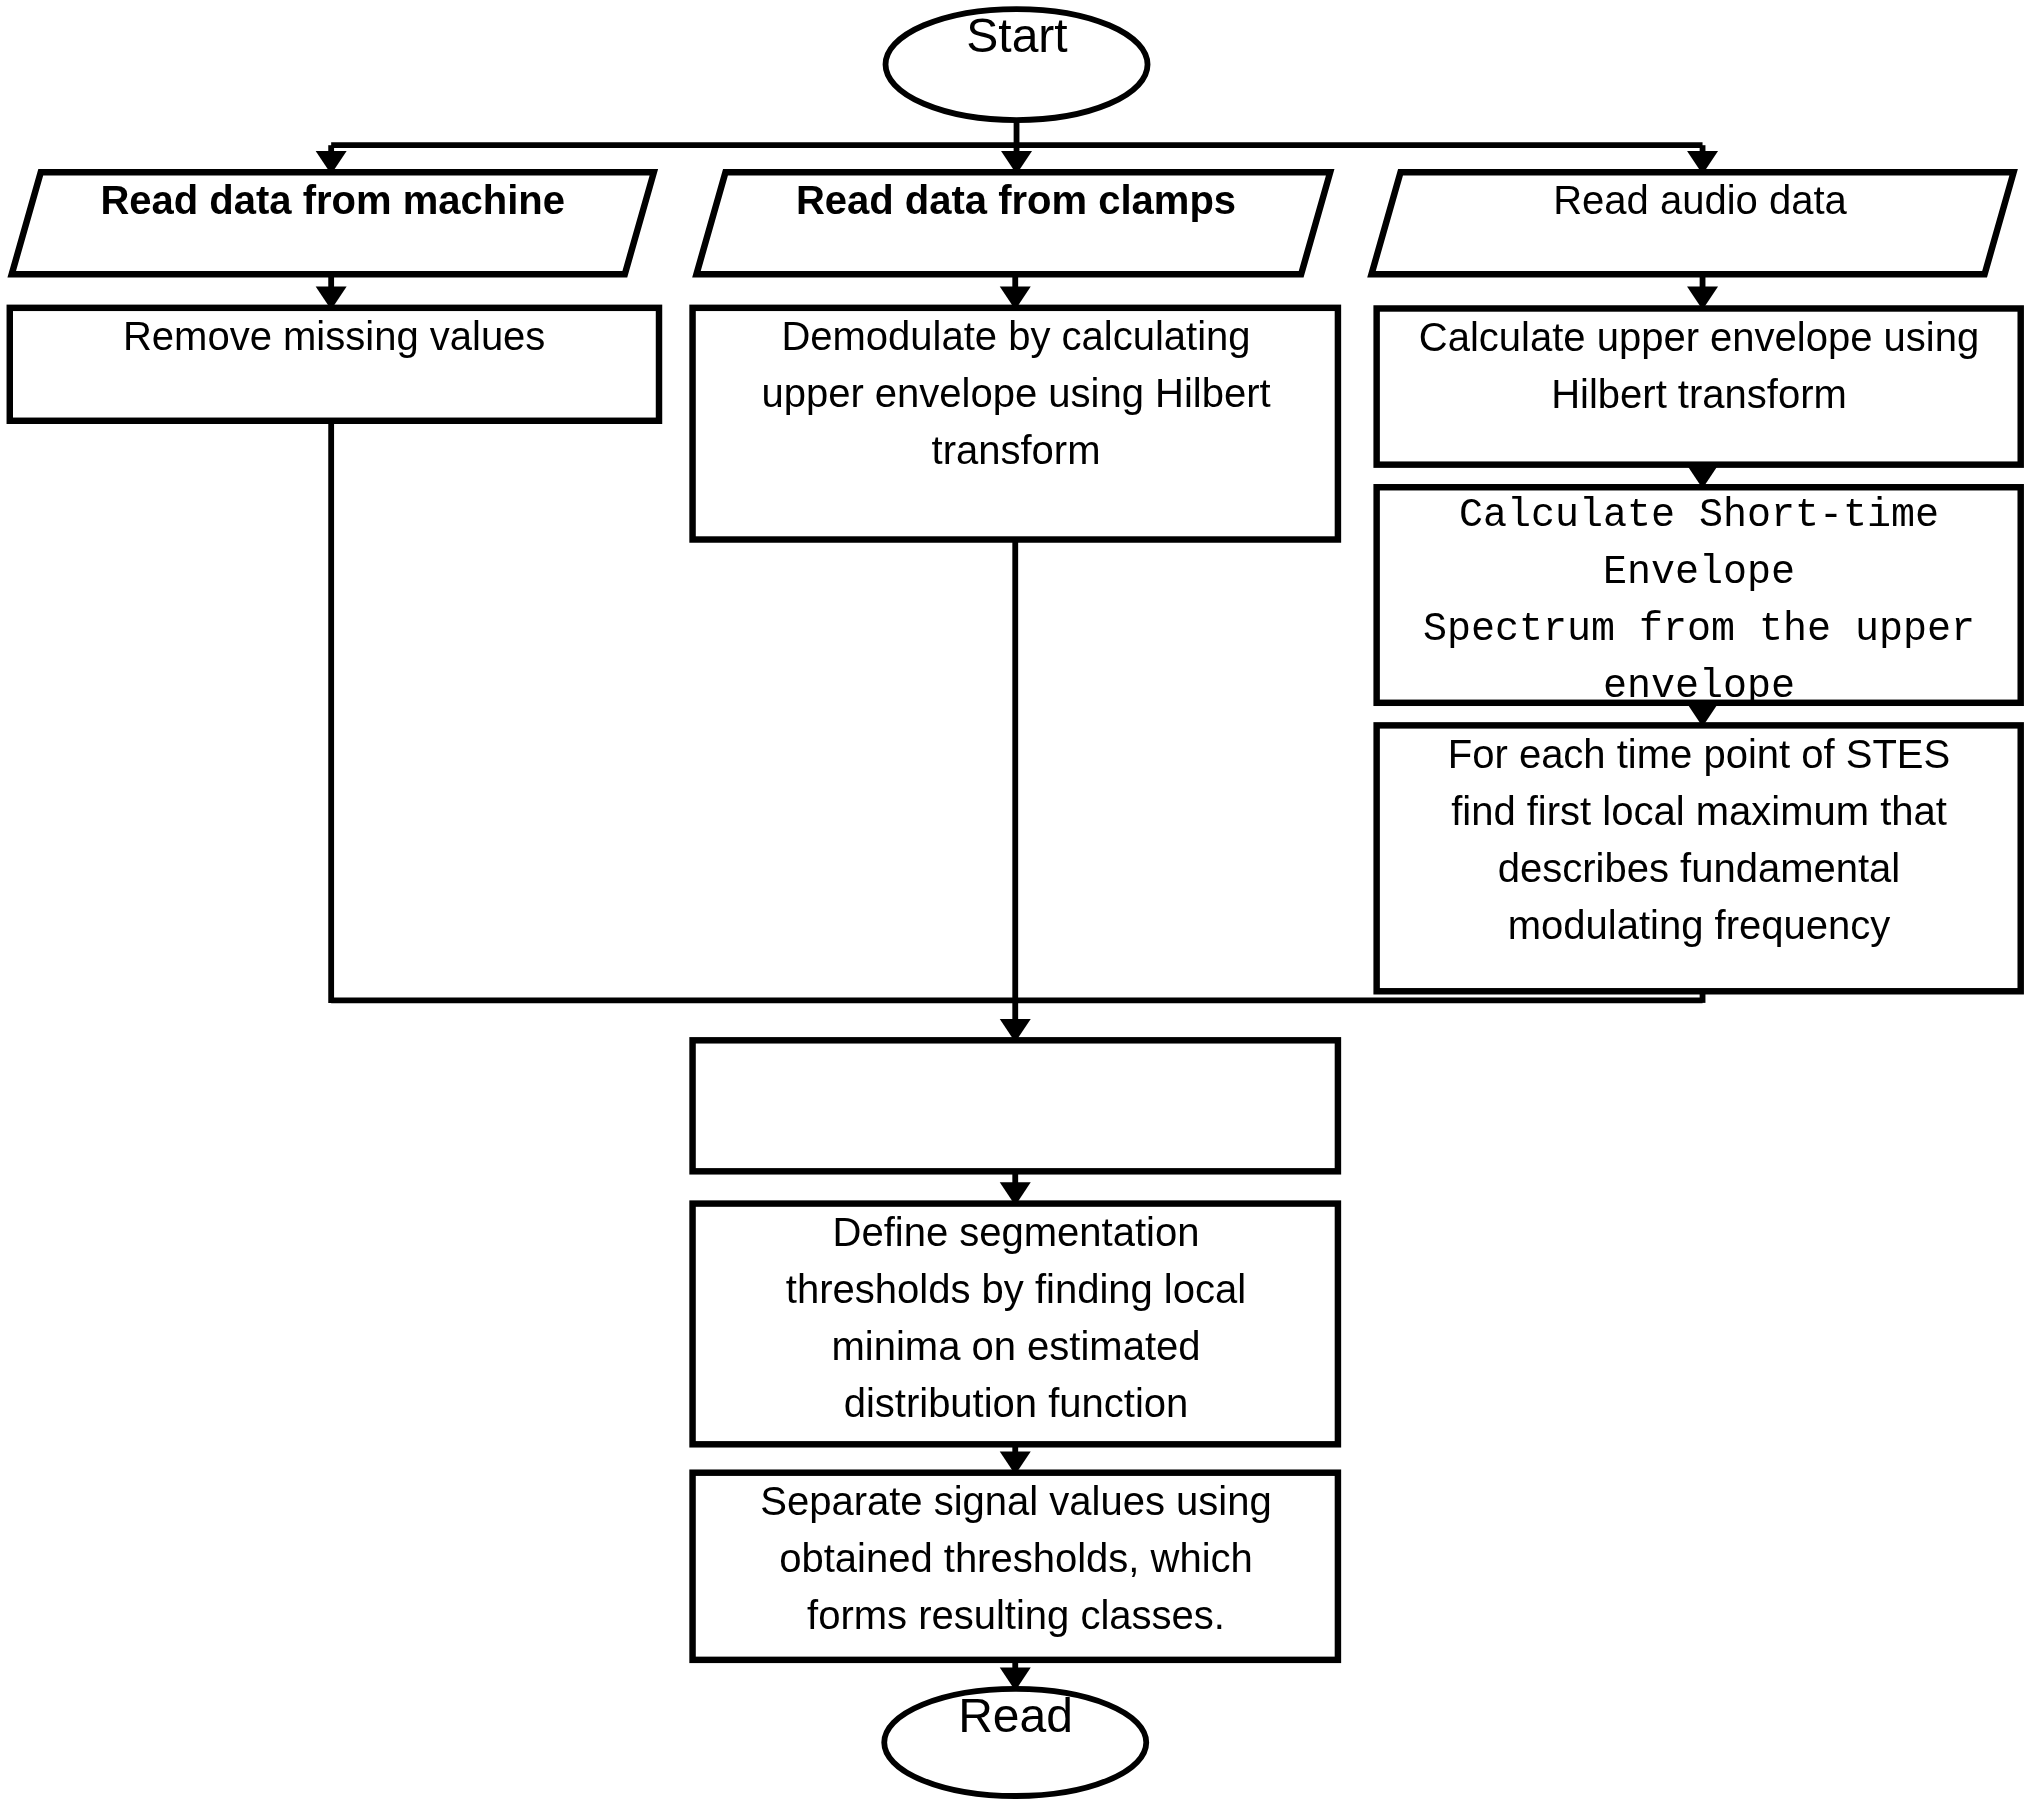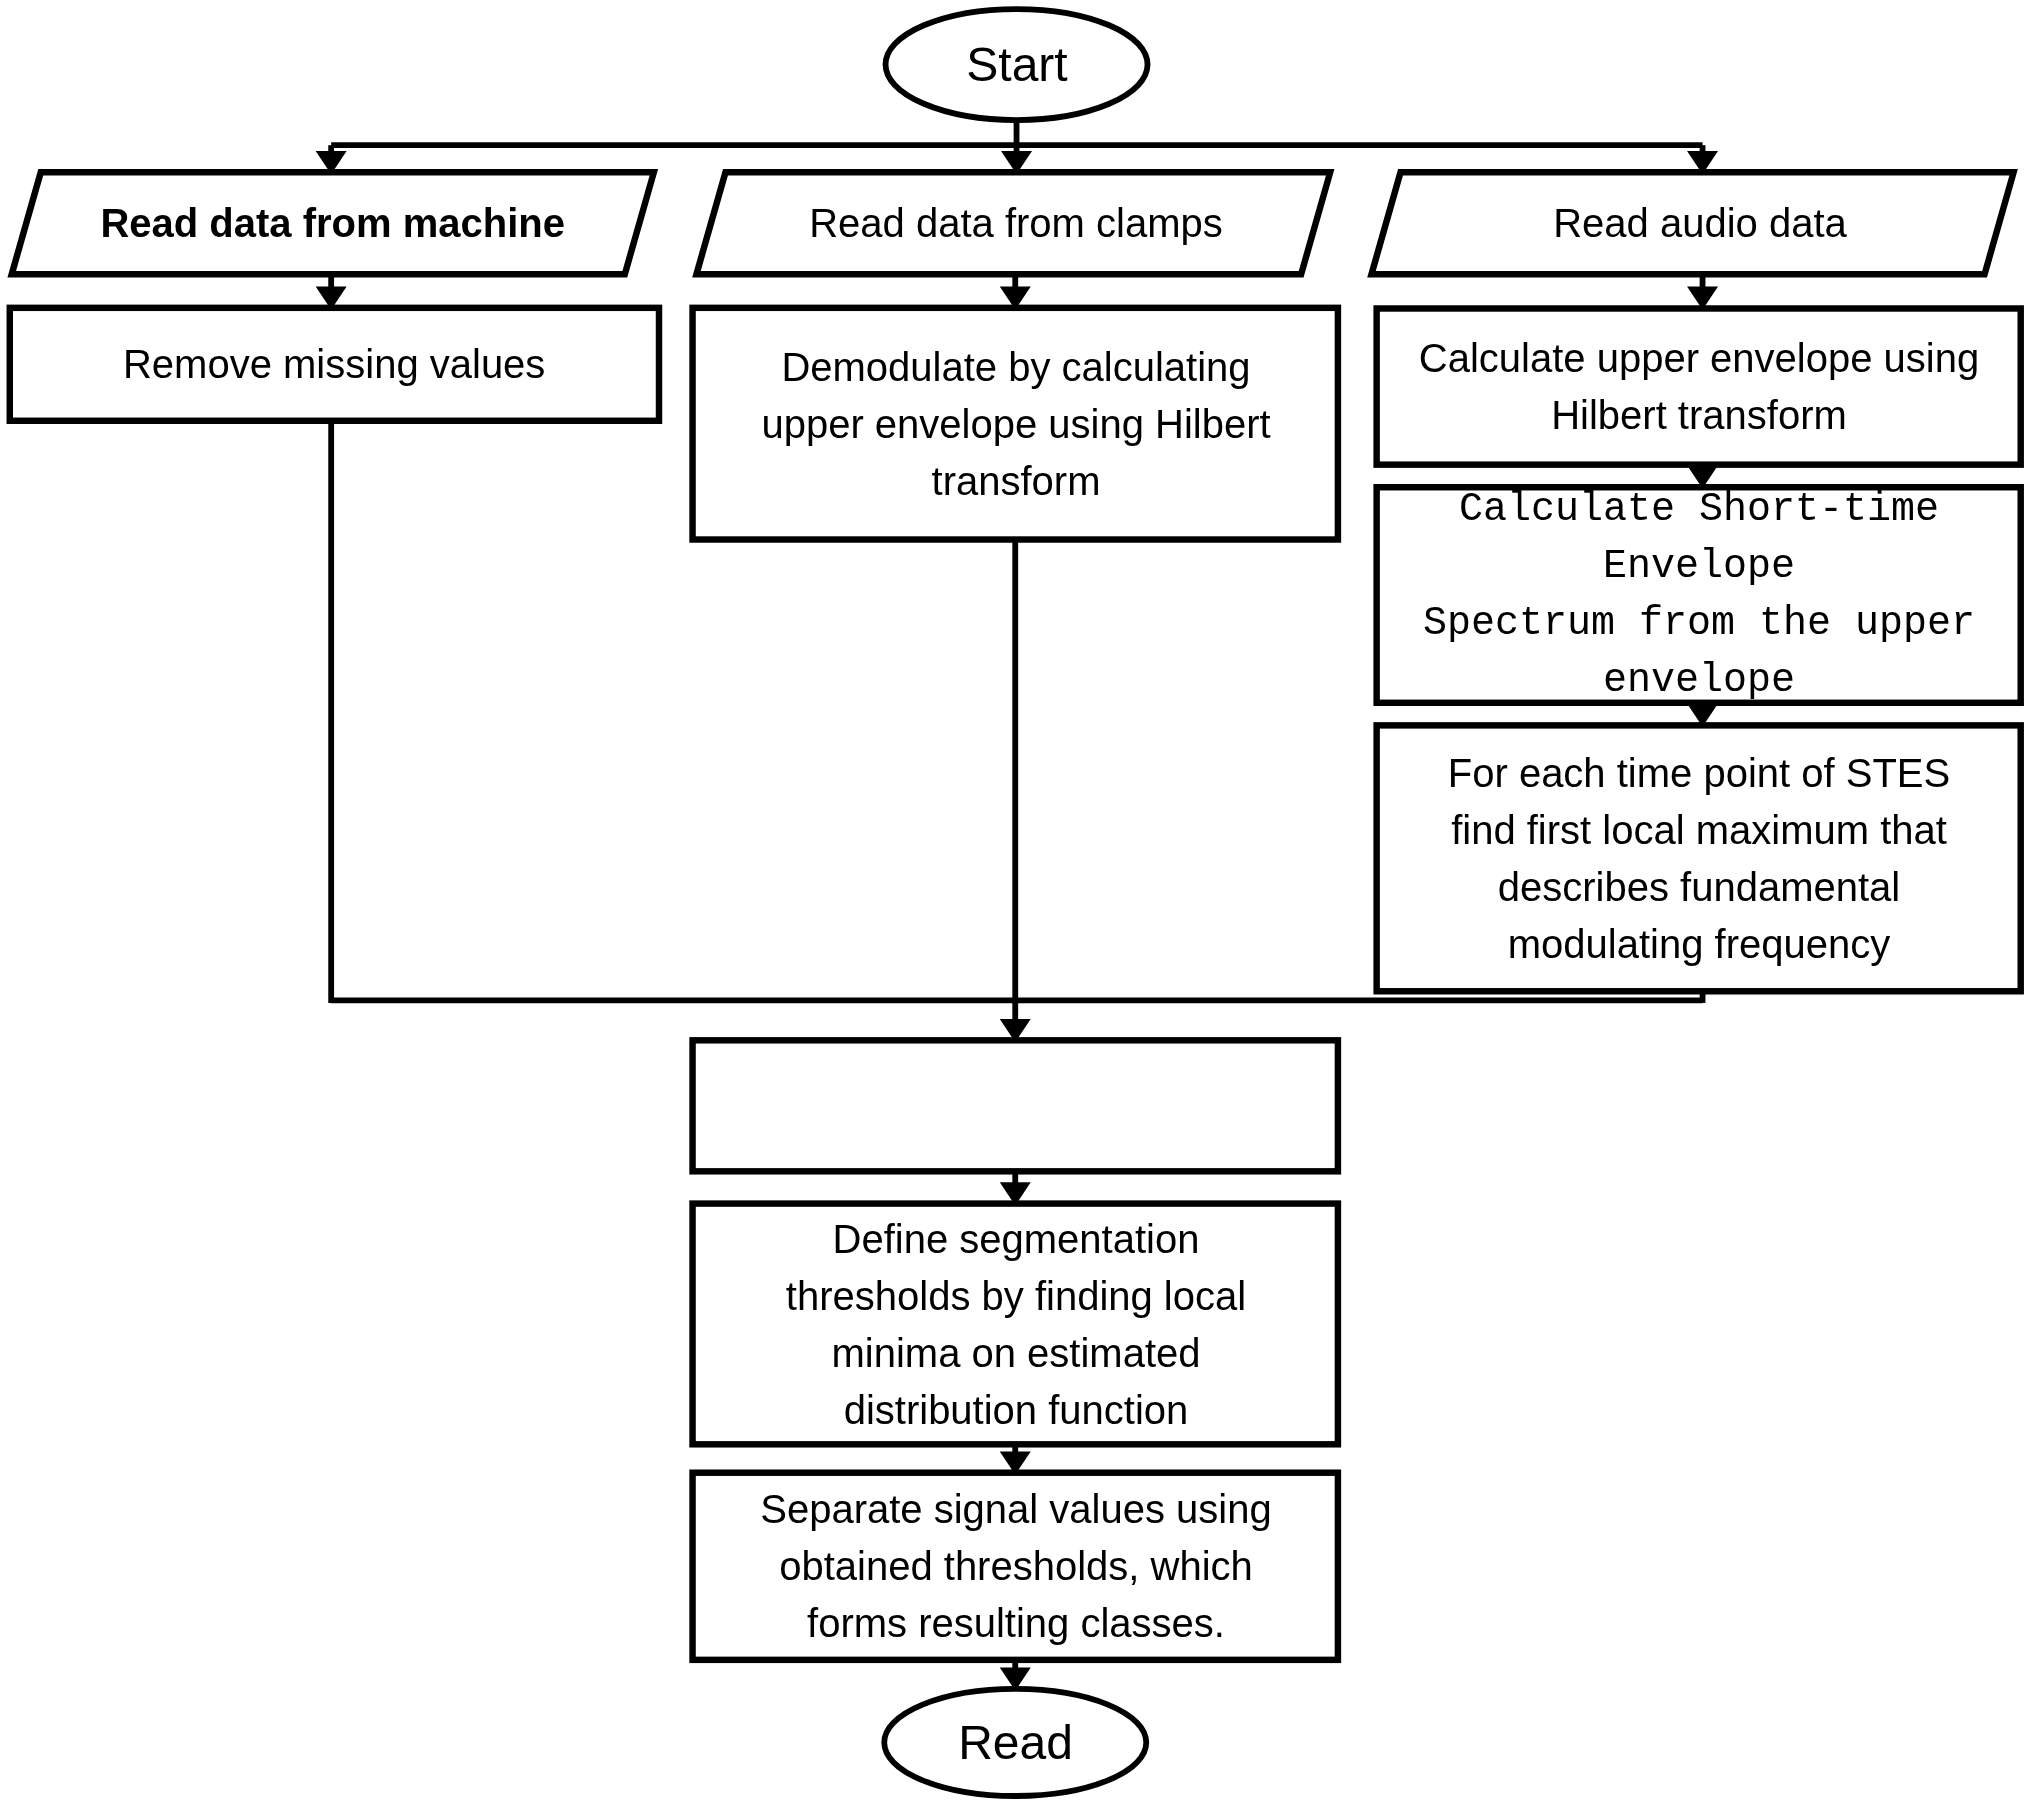--- a/index.html
+++ b/index.html
@@ -39,7 +39,6 @@
   .label {
     position: absolute;
     display: flex;
-    align-items: center;
     justify-content: center;
     text-align: center;
     white-space: pre-line;

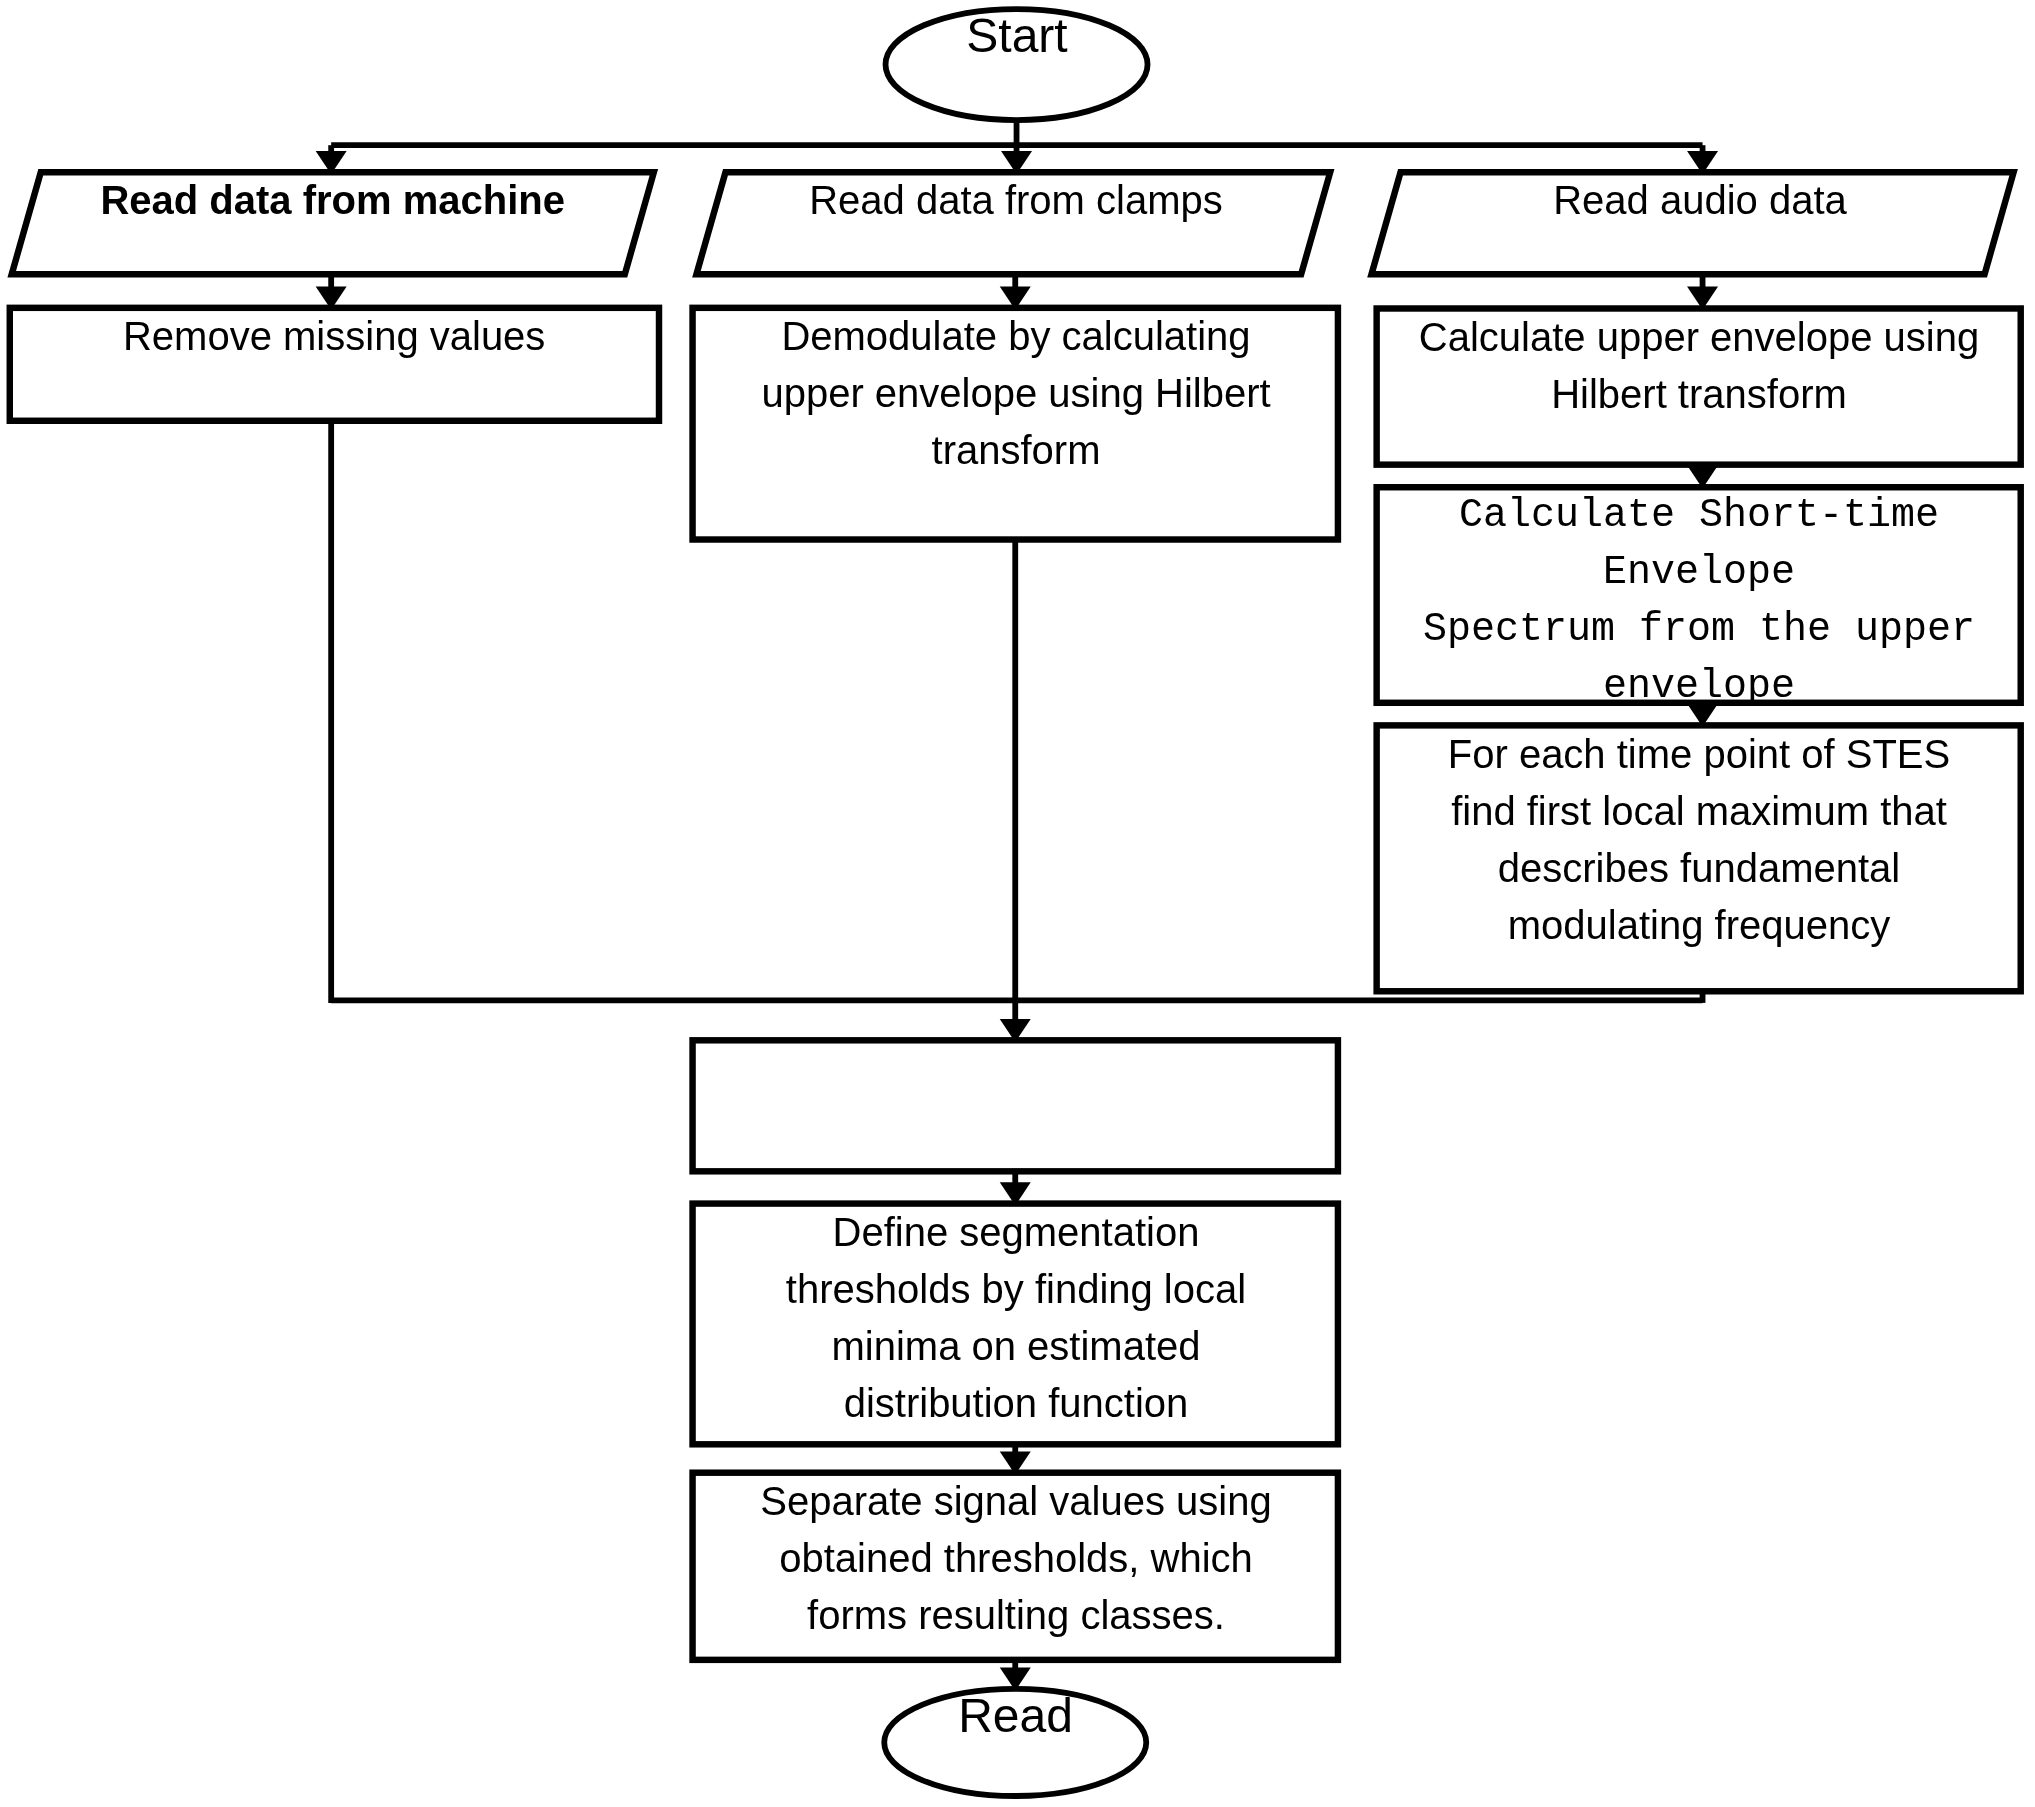--- a/index.html
+++ b/index.html
@@ -120,7 +120,7 @@
     <span>Read data from machine</span>
   </div>
 
-  <div class="label" style="left:693px; top:172px; width:646px; height:102px;">
+  <div class="label" style="left:693px; top:172px; width:646px; height:102px;font-weight:bold;">
     <span>Read data from clamps</span>
   </div>
 

